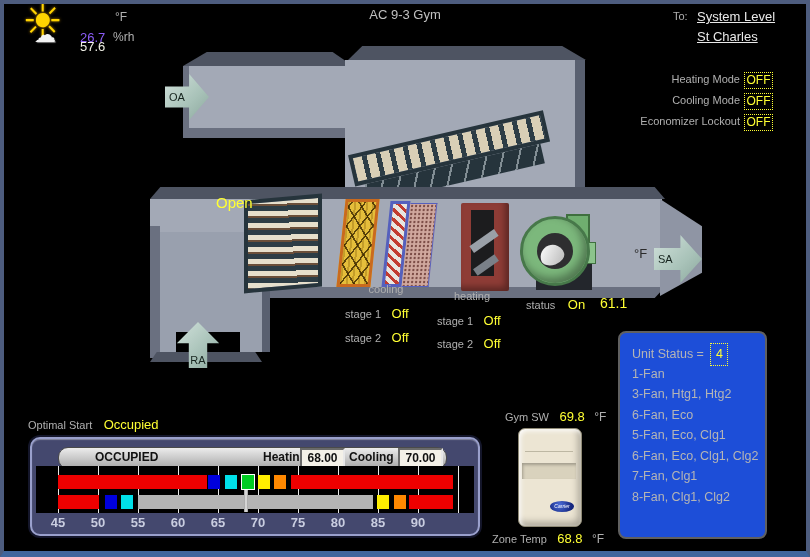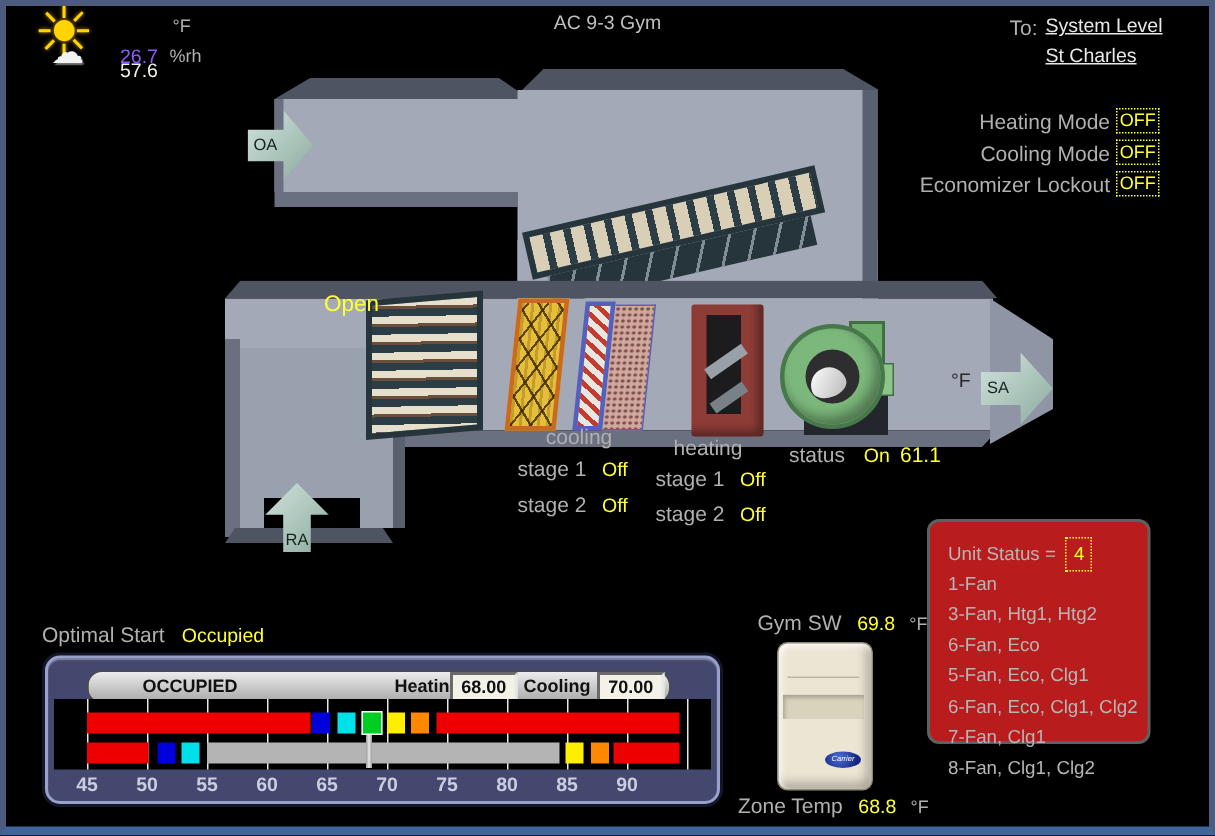--- a/index.html
+++ b/index.html
@@ -12,7 +12,7 @@
     border:4px solid #4d5c7e;border-bottom:6px solid #40659c;
   }
   .abs{position:absolute;}
-  .lbl{color:#b0b0b0;font-size:14px;}
+  .lbl{color:#b0b0b0;font-size:11px;}
   .val{color:#ffff33;font-size:13px;margin-top:48px;}
   
   #sun{left:22px;top:-2px;font-size:46px;color:#ffd400;line-height:1;text-shadow:0 0 3px #c89000;}

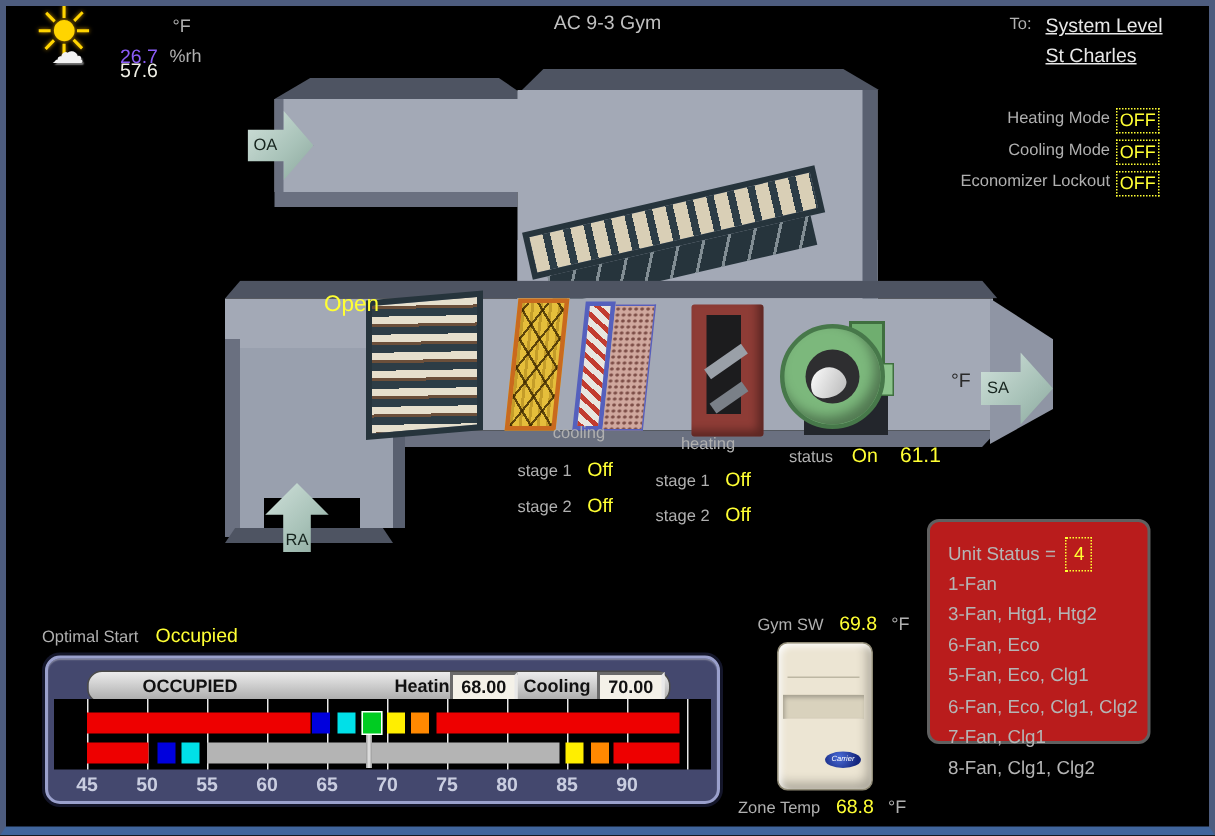--- a/index.html
+++ b/index.html
@@ -46,7 +46,7 @@
   #mix-damper,#ret-damper-inner{border:4px solid #26343c;}
   
   #unit-panel{
-    left:618px;top:346px;width:149px;height:150px;background:#b91c1c;
+    left:618px;top:331px;width:149px;height:208px;background:#1d4ed8;
     border:2px solid #606060;border-radius:8px;box-shadow:2px 3px 4px rgba(0,0,0,.7);
     box-sizing:border-box;padding:10px 0 0 12px;
   }

